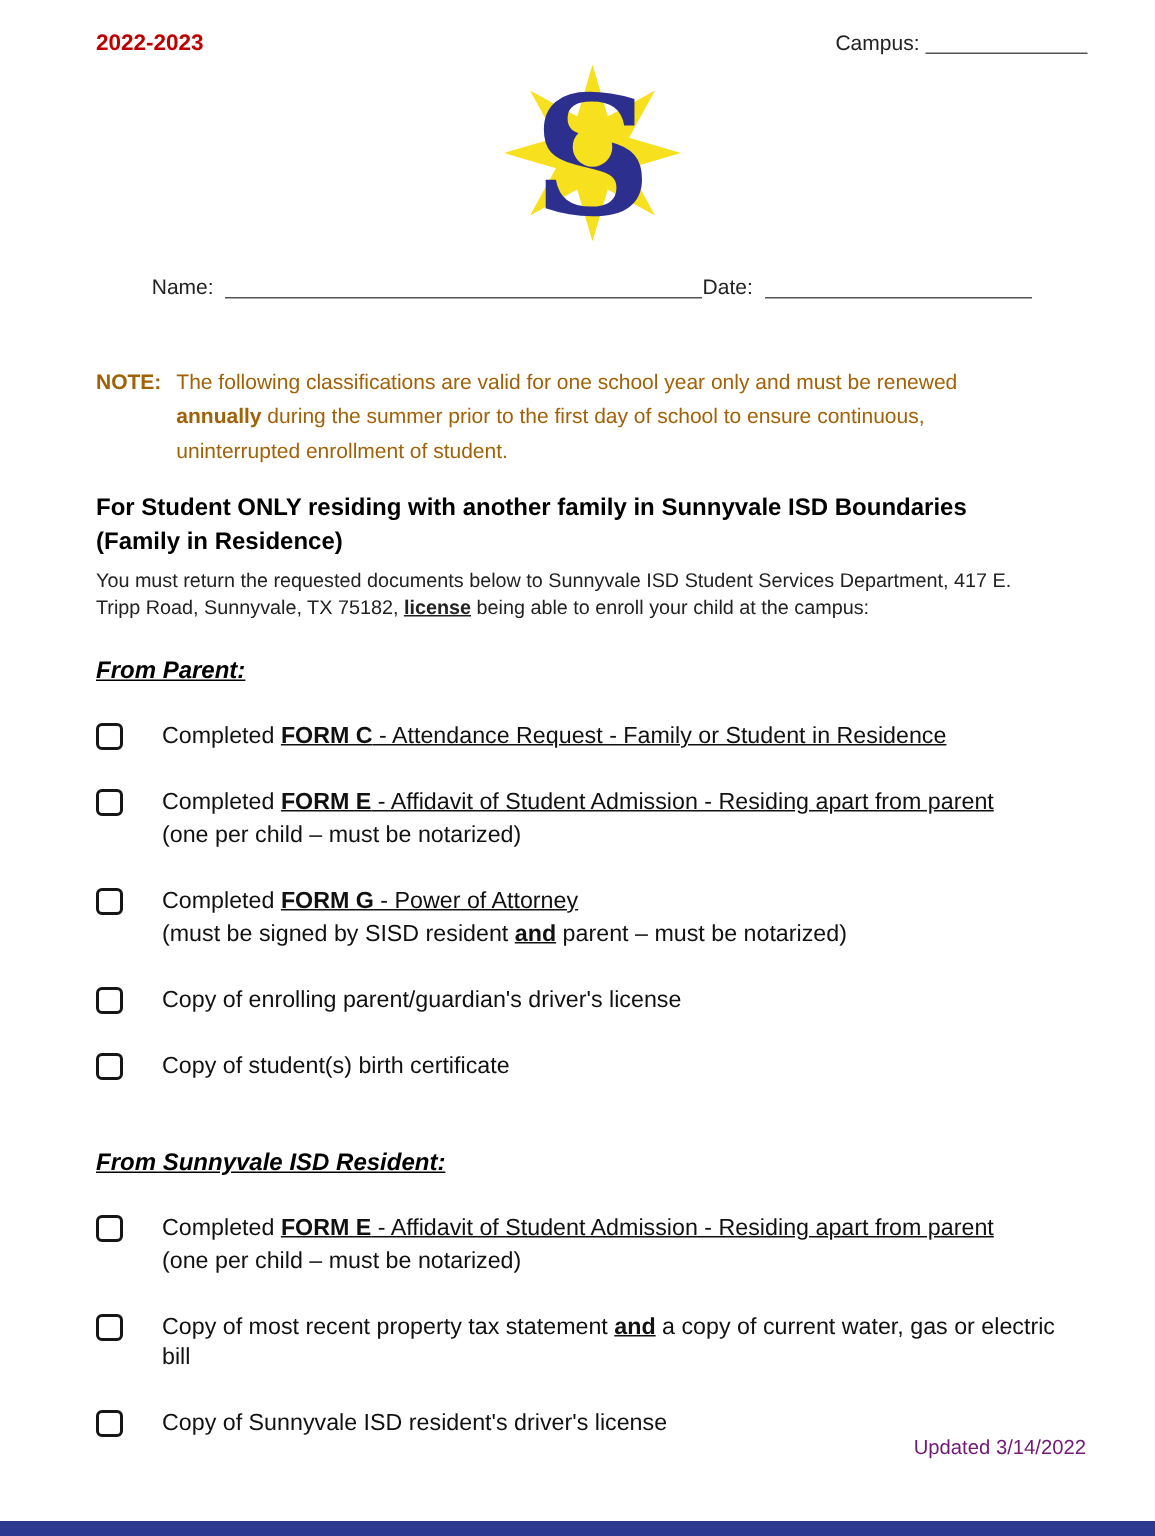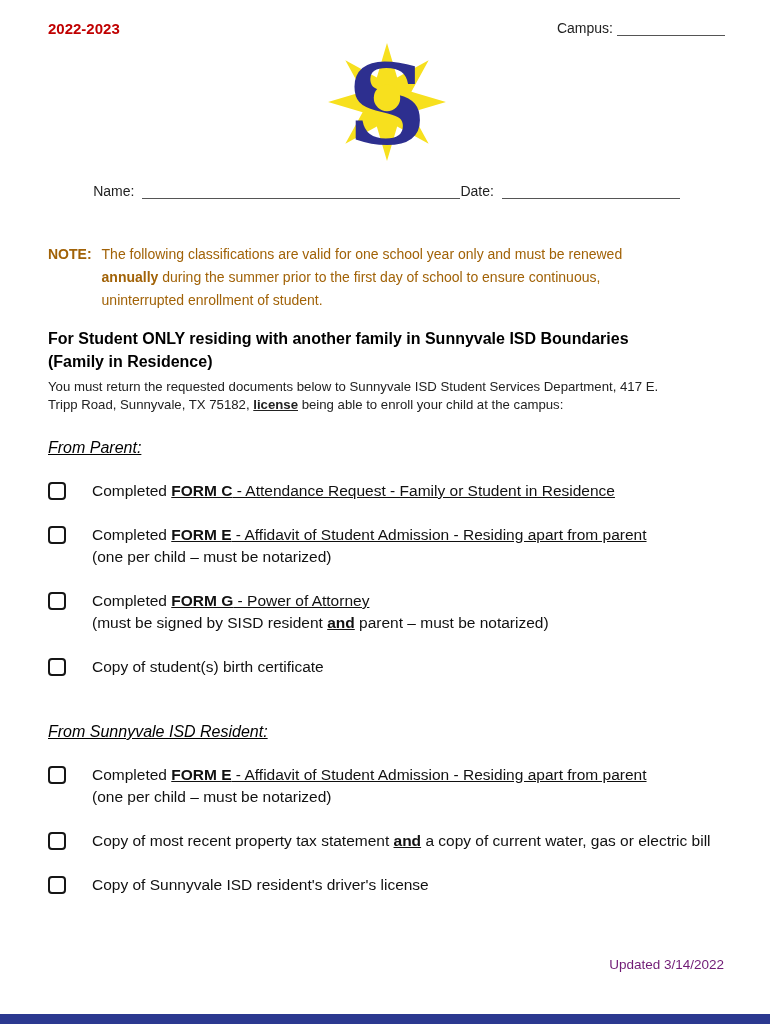--- a/index.html
+++ b/index.html
@@ -5,7 +5,7 @@
   * { margin:0; padding:0; box-sizing:border-box; }
   html,body { background:#ffffff; }
   body { width:770px; height:1024px; font-family:"Liberation Sans", sans-serif; color:#111; }
-  .page { position:relative; width:770px; height:1024px; background:#fff; padding:20px 45px 0 48px; overflow:hidden; }
+  .page { position:relative; width:770px; height:1024px; background:#fff; padding:20px 45px 0 64px; overflow:hidden; }
 
   .top-row { display:flex; justify-content:space-between; align-items:flex-start; }
   .school-year { color:#c00000; font-weight:bold; font-size:15px; }

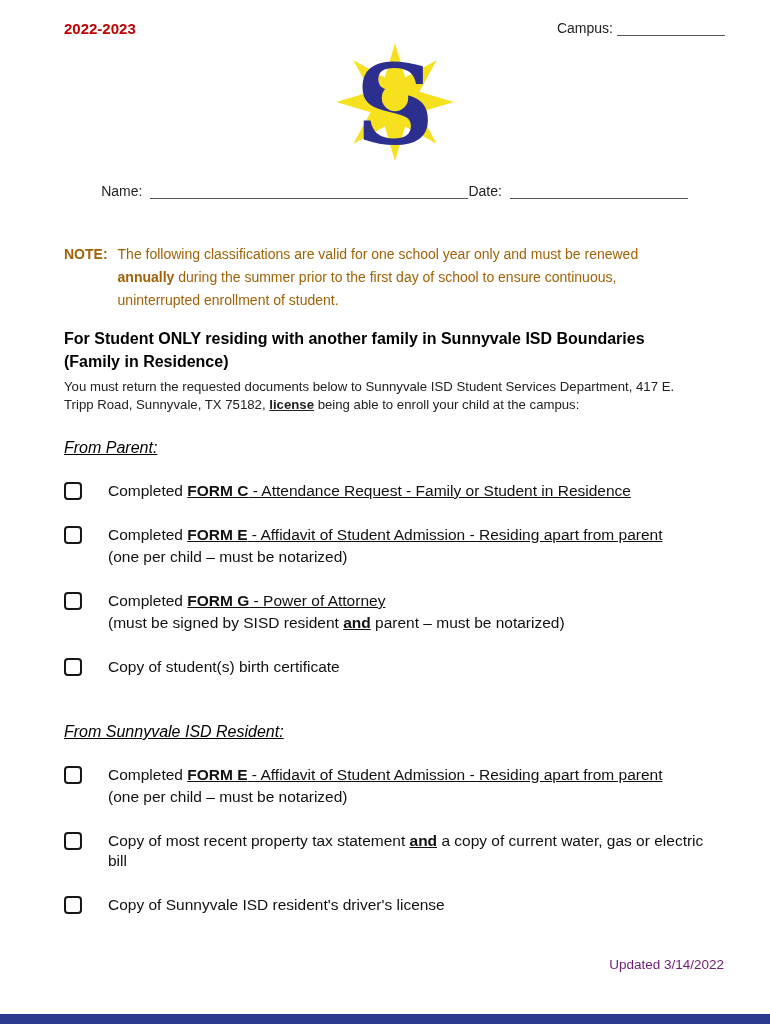--- a/index.html
+++ b/index.html
@@ -26,7 +26,7 @@
   .section-title { margin-top:15px; font-size:16px; font-weight:bold; color:#000; line-height:23px; }
   .intro { margin-top:5px; font-size:13.2px; color:#222; line-height:18px; max-width:700px; }
 
-  .group-heading { font-size:16px; font-weight:normal; font-style:italic; text-decoration:underline; color:#000; }
+  .group-heading { font-size:16px; font-weight:bold; font-style:italic; text-decoration:underline; color:#000; }
   .gh-parent { margin-top:25px; }
   .gh-resident { margin-top:46px; }
 

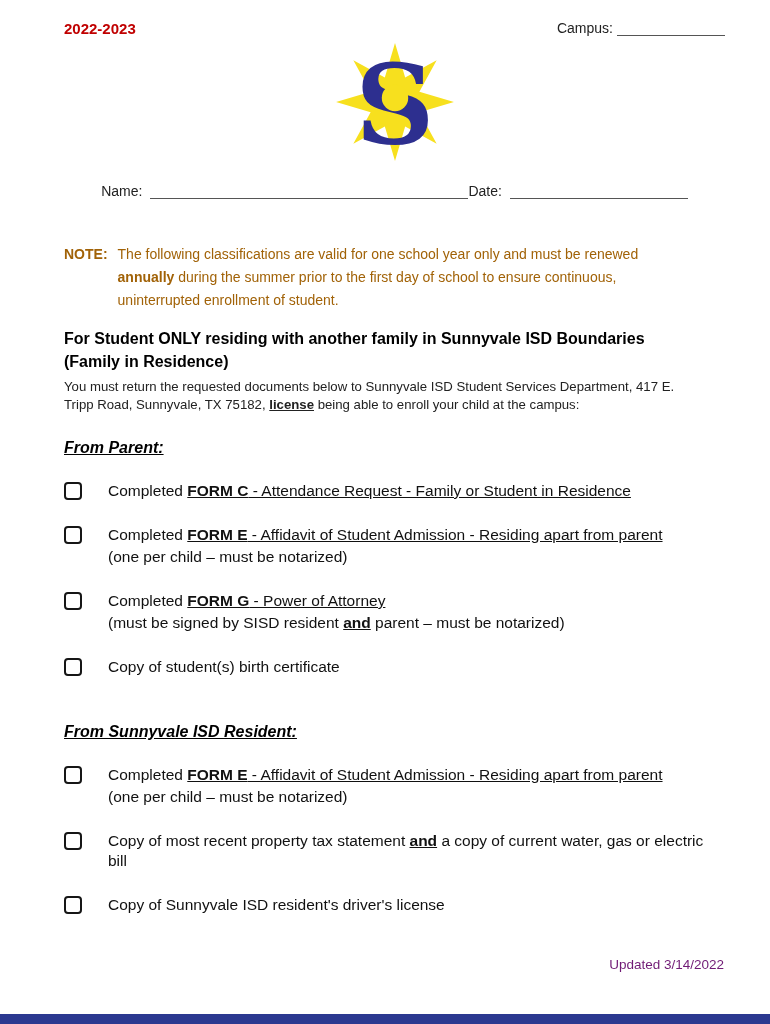--- a/index.html
+++ b/index.html
@@ -116,6 +116,10 @@
     </div>
   </div>
 
+  <div class="check-item">
+    <span class="checkbox"></span>
+    <div class="item-text">Copy of enrolling parent/guardian's driver's license</div>
+  </div>
 
   <div class="check-item">
     <span class="checkbox"></span>

